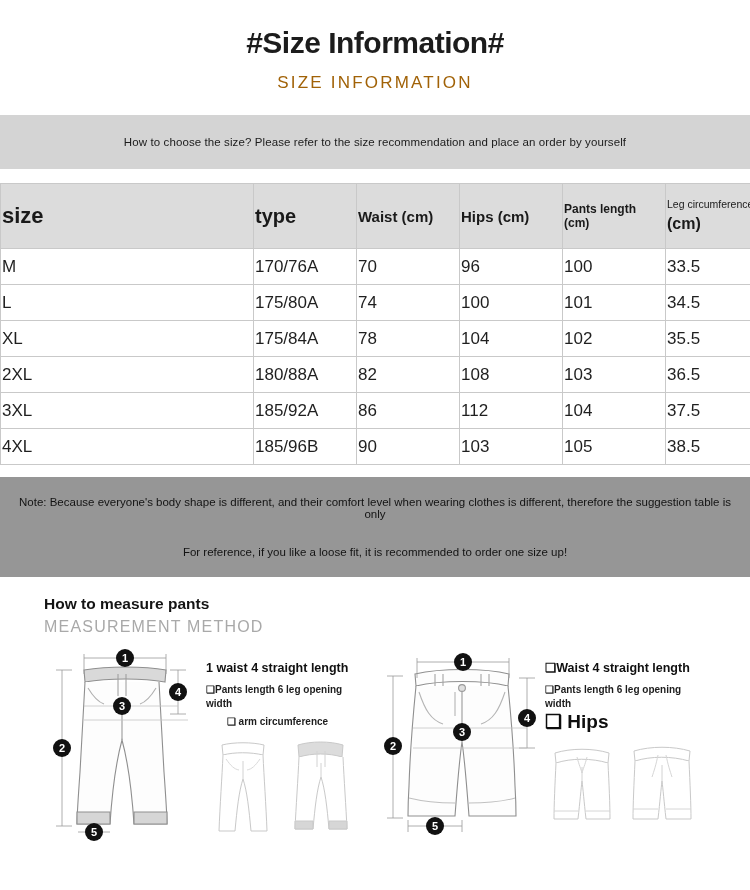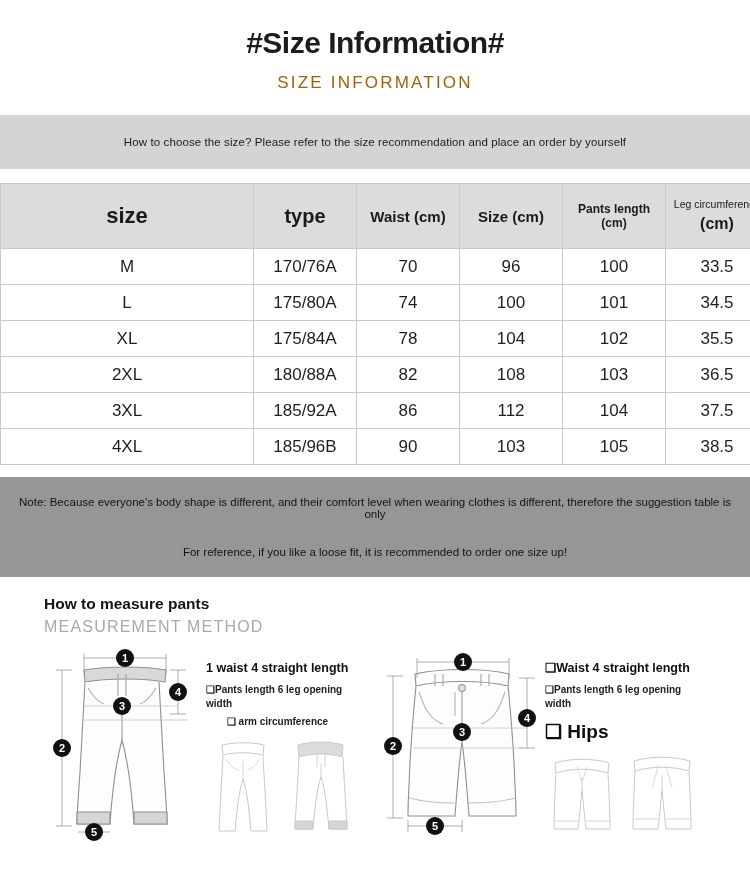--- a/index.html
+++ b/index.html
@@ -66,7 +66,7 @@
   table.size-table th,
   table.size-table td {
     border: 1px solid #c9c9c9;
-    text-align: center;
+    text-align: left;
     vertical-align: middle;
   }
   table.size-table thead th {

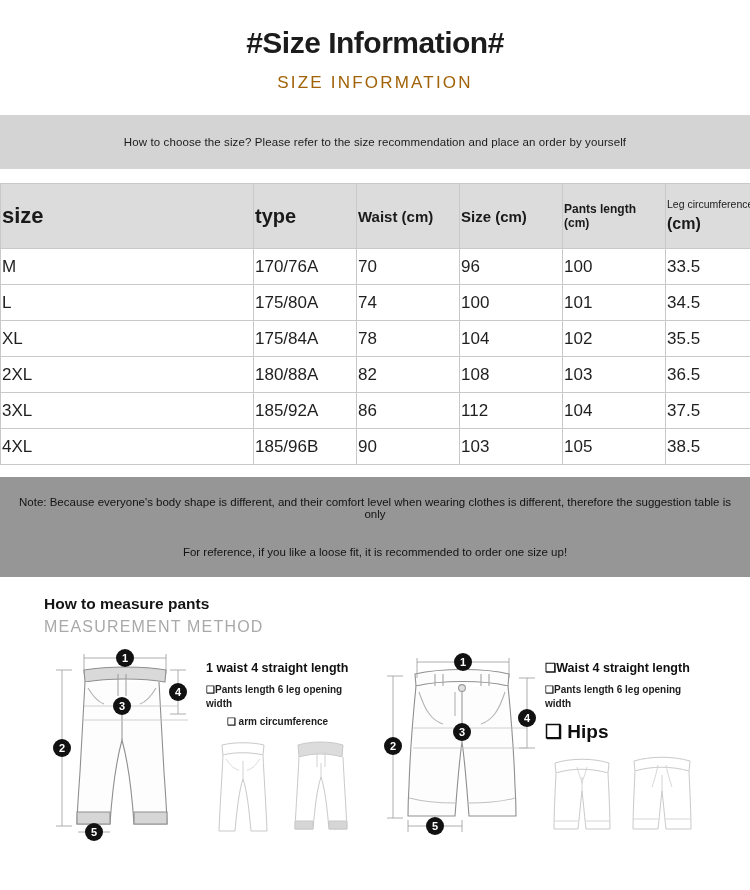--- a/index.html
+++ b/index.html
@@ -202,7 +202,7 @@
         <th class="col-size th-size">size</th>
         <th class="col-type th-type">type</th>
         <th class="col-w th-mid">Waist (cm)</th>
-        <th class="col-h th-mid">Size (cm)</th>
+        <th class="col-h th-mid">Hips (cm)</th>
         <th class="col-p th-small">Pants length (cm)</th>
         <th class="col-l th-stack">
           <span class="l1">Leg circumference</span>

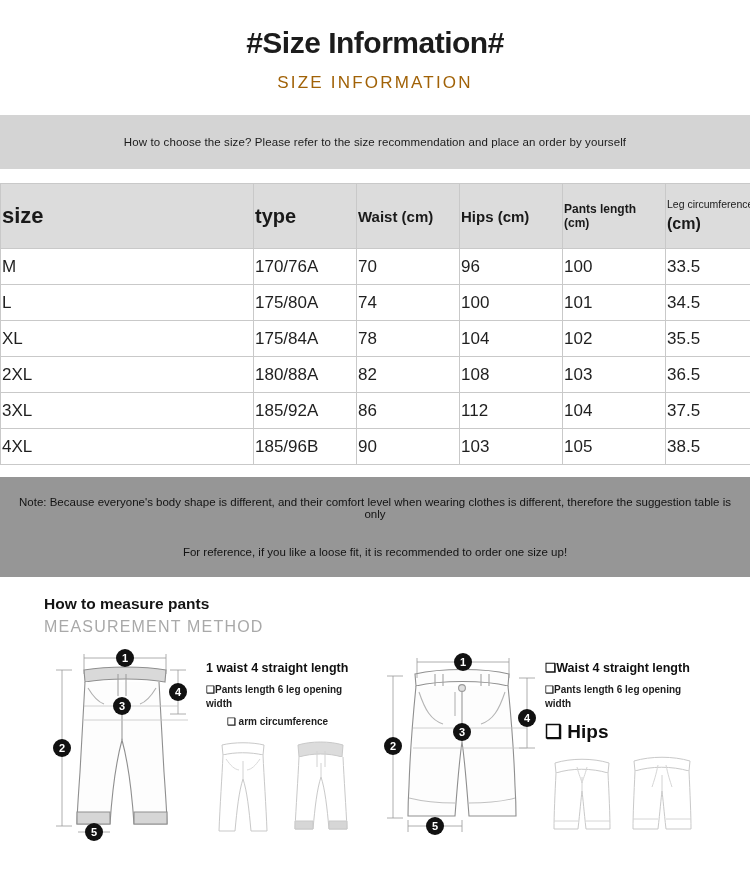--- a/index.html
+++ b/index.html
@@ -172,7 +172,6 @@
     padding-right: 22px;
   }
   .label-hips {
-    margin-top: 10px;
     font-size: 19px;
     font-weight: bold;
     color: #0e0e0e;

